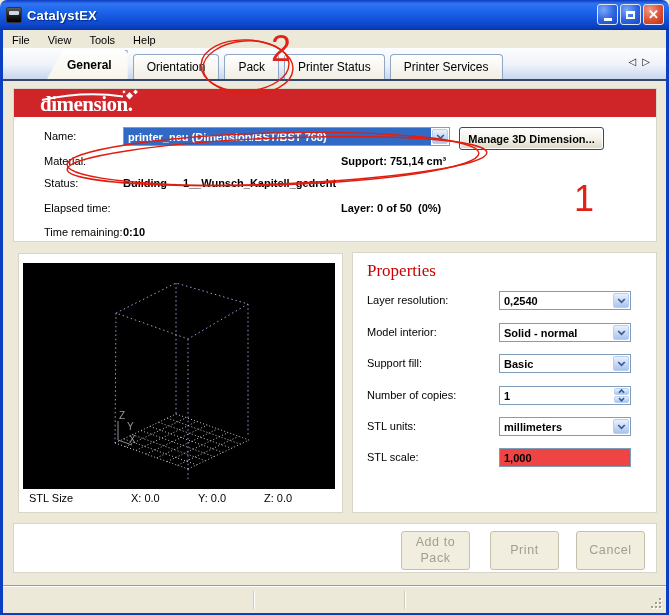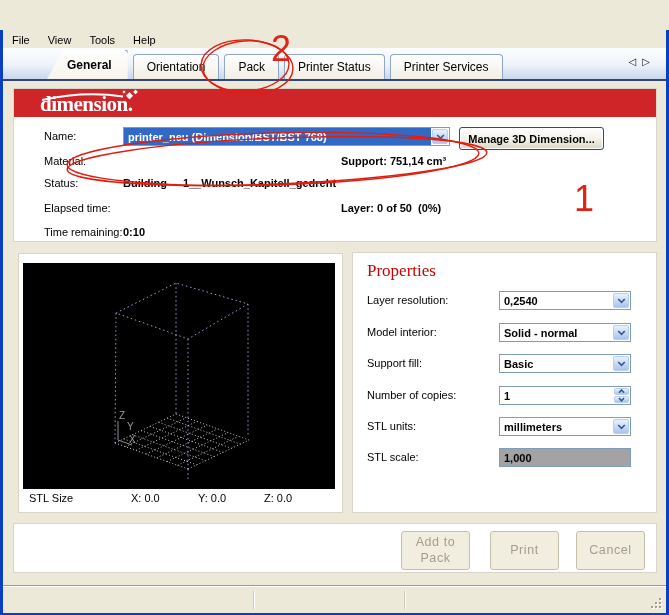--- a/index.html
+++ b/index.html
@@ -105,6 +105,23 @@
 
 <div id="screen">
 
+  <div class="titlebar">
+    <div class="app-icon">
+        <i></i>
+      </div>
+    <span class="title-text">CatalystEX</span>
+    <div class="tb-btns">
+      <div class="tb-btn blue">
+          <span class="glyph-min"></span>
+        </div>
+      <div class="tb-btn blue">
+          <span class="glyph-max"></span>
+        </div>
+      <div class="tb-btn red">
+          <span class="glyph-close">✕</span>
+        </div>
+    </div>
+  </div>
 
   <div class="b-left"></div>
   <div class="b-right"></div>

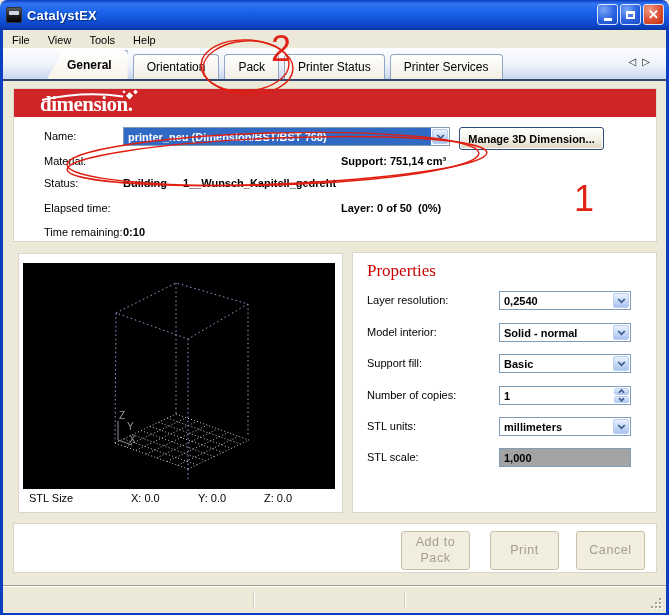--- a/index.html
+++ b/index.html
@@ -82,7 +82,7 @@
   .spin-btns{width:15px;display:flex;flex-direction:column;margin:1px;gap:1px;}
   .spin-btn{flex:1;border-radius:2px;background:linear-gradient(180deg,#e9f1fd,#c3d6f4 60%,#aac4ee);
     border:1px solid #b9cef0;box-sizing:border-box;display:flex;align-items:center;justify-content:center;cursor:pointer;}
-  .tinput{position:absolute;height:19px;border:1px solid #7f9db9;background:#a3a3a3;box-sizing:border-box;
+  .tinput{position:absolute;height:19px;border:1px solid #7f9db9;background:#ef4444;box-sizing:border-box;
     font-weight:bold;font-family:"Liberation Sans",sans-serif;font-size:11px;padding:0 0 0 4px;margin:0;}
   
   .canvas3d{position:absolute;left:4px;top:9px;width:312px;height:226px;background:#000;}

